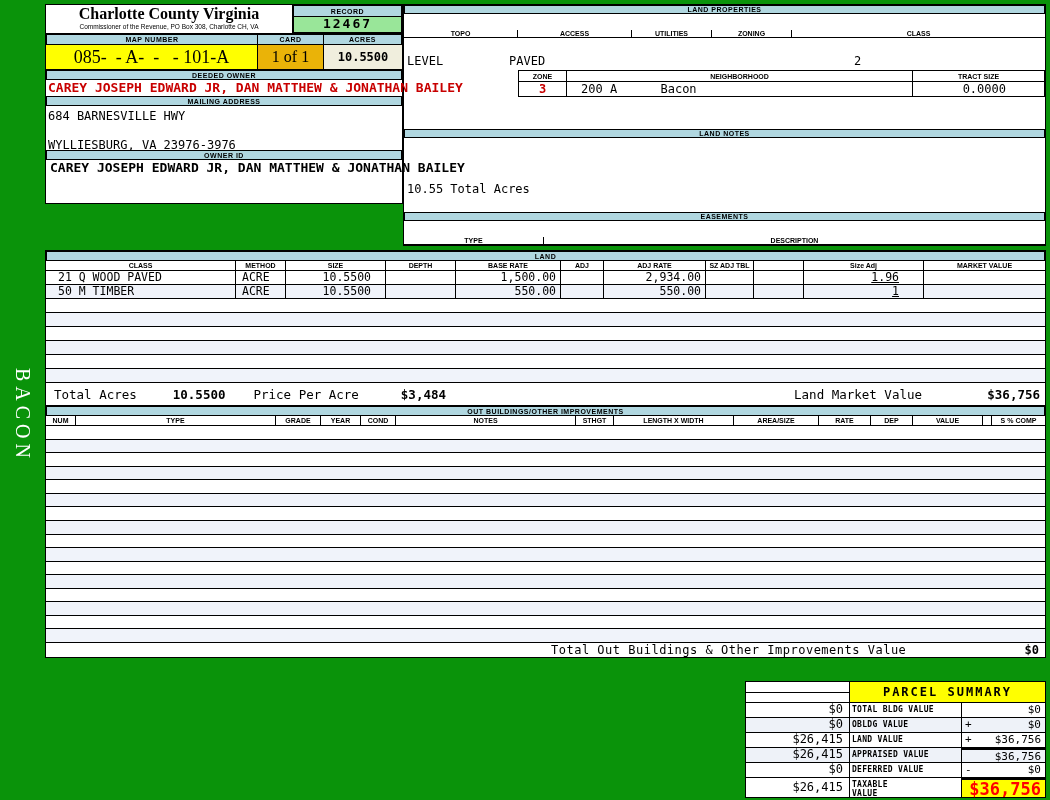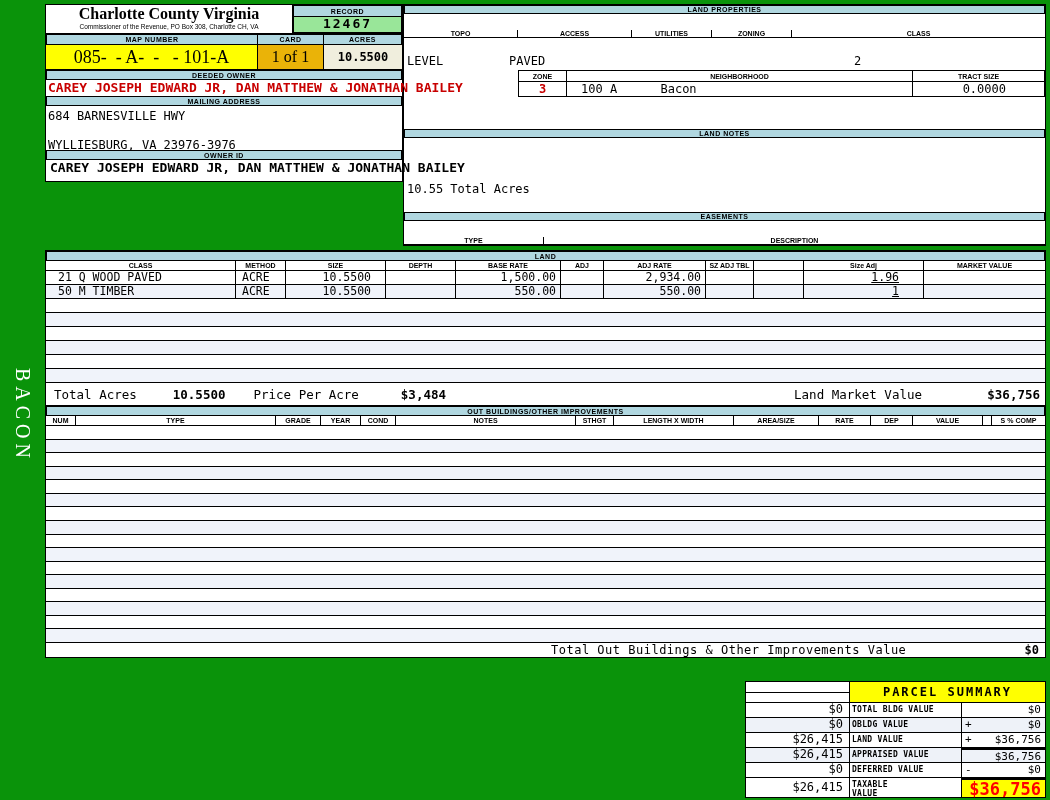--- a/index.html
+++ b/index.html
@@ -18,7 +18,7 @@
          font:20px "Liberation Serif",serif;letter-spacing:5px;
          writing-mode:vertical-rl;text-align:center;display:flex;align-items:center;justify-content:center;}
   
-  #panel-owner{left:45px;top:4px;width:358px;height:178px;display:flex;flex-direction:column;}
+  #panel-owner{left:45px;top:4px;width:358px;height:200px;display:flex;flex-direction:column;}
   .tl-top{display:flex;height:28px;border-bottom:1px solid #000;}
   .tl-title{width:247px;border-right:1px solid #000;text-align:center;box-sizing:border-box;}
   .county{font:bold 16px "Liberation Serif",serif;line-height:18px;}

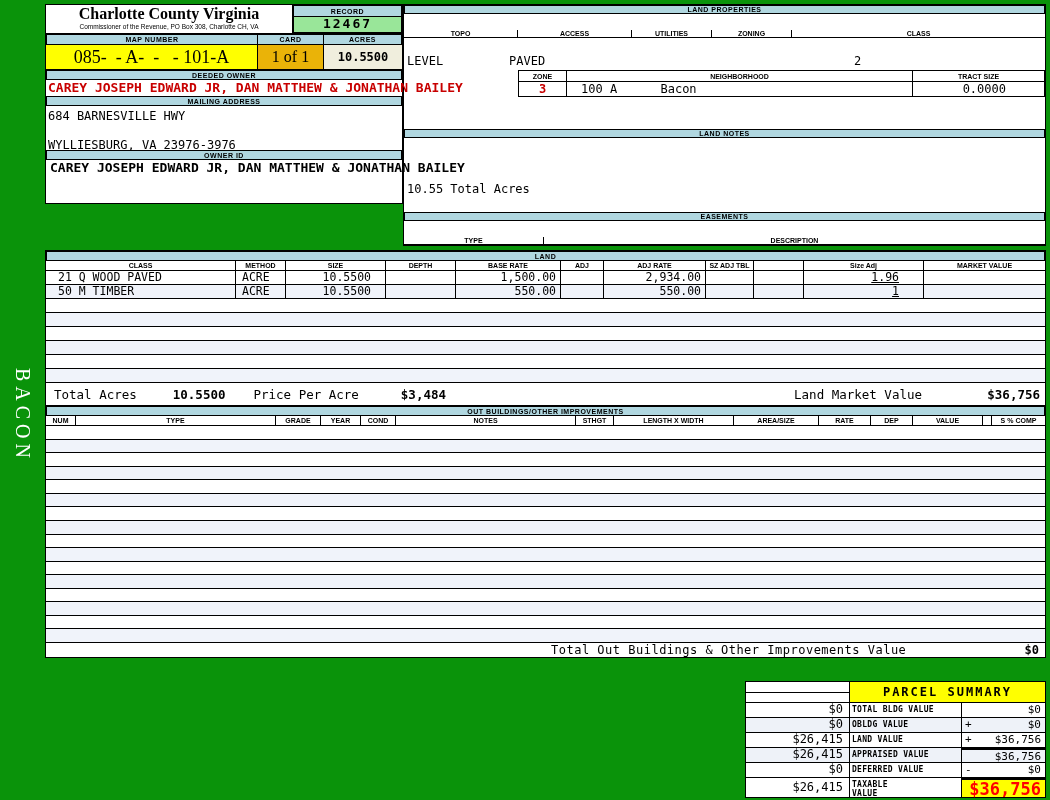--- a/index.html
+++ b/index.html
@@ -186,7 +186,7 @@
     </div>
     <div class="lp-sub-v">
       <div class="zone-v">3</div>
-      <div class="nbhd-v">100 A      Bacon</div>
+      <div class="nbhd-v">200 A      Bacon</div>
       <div class="tract-v">0.0000</div>
     </div>
   </div>

